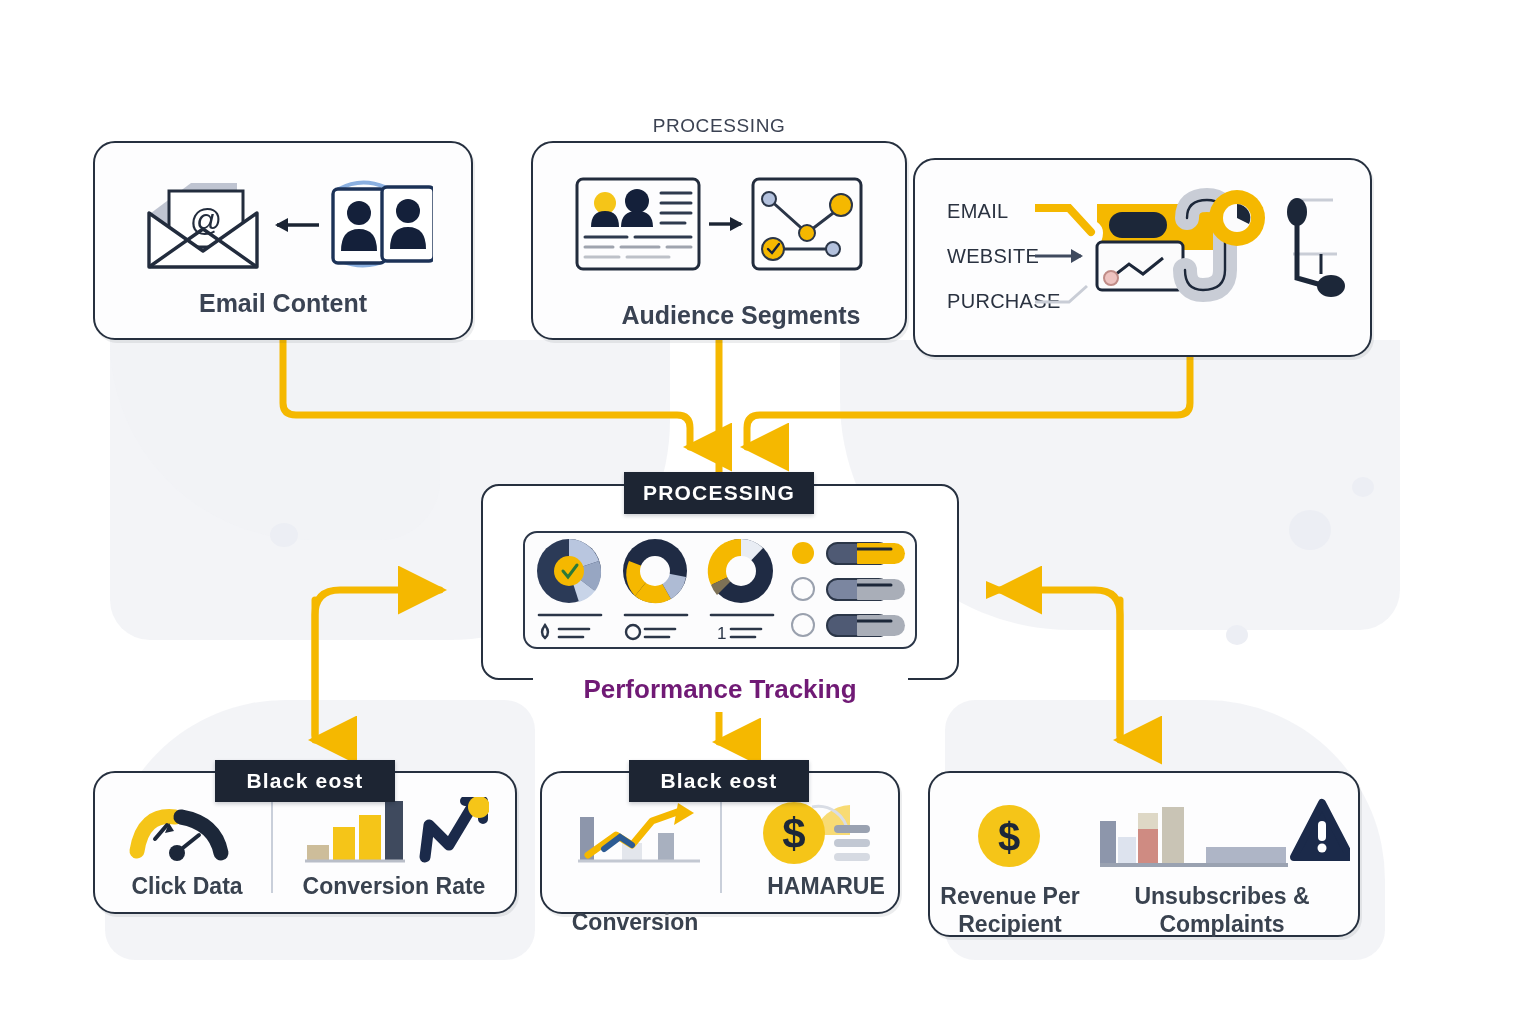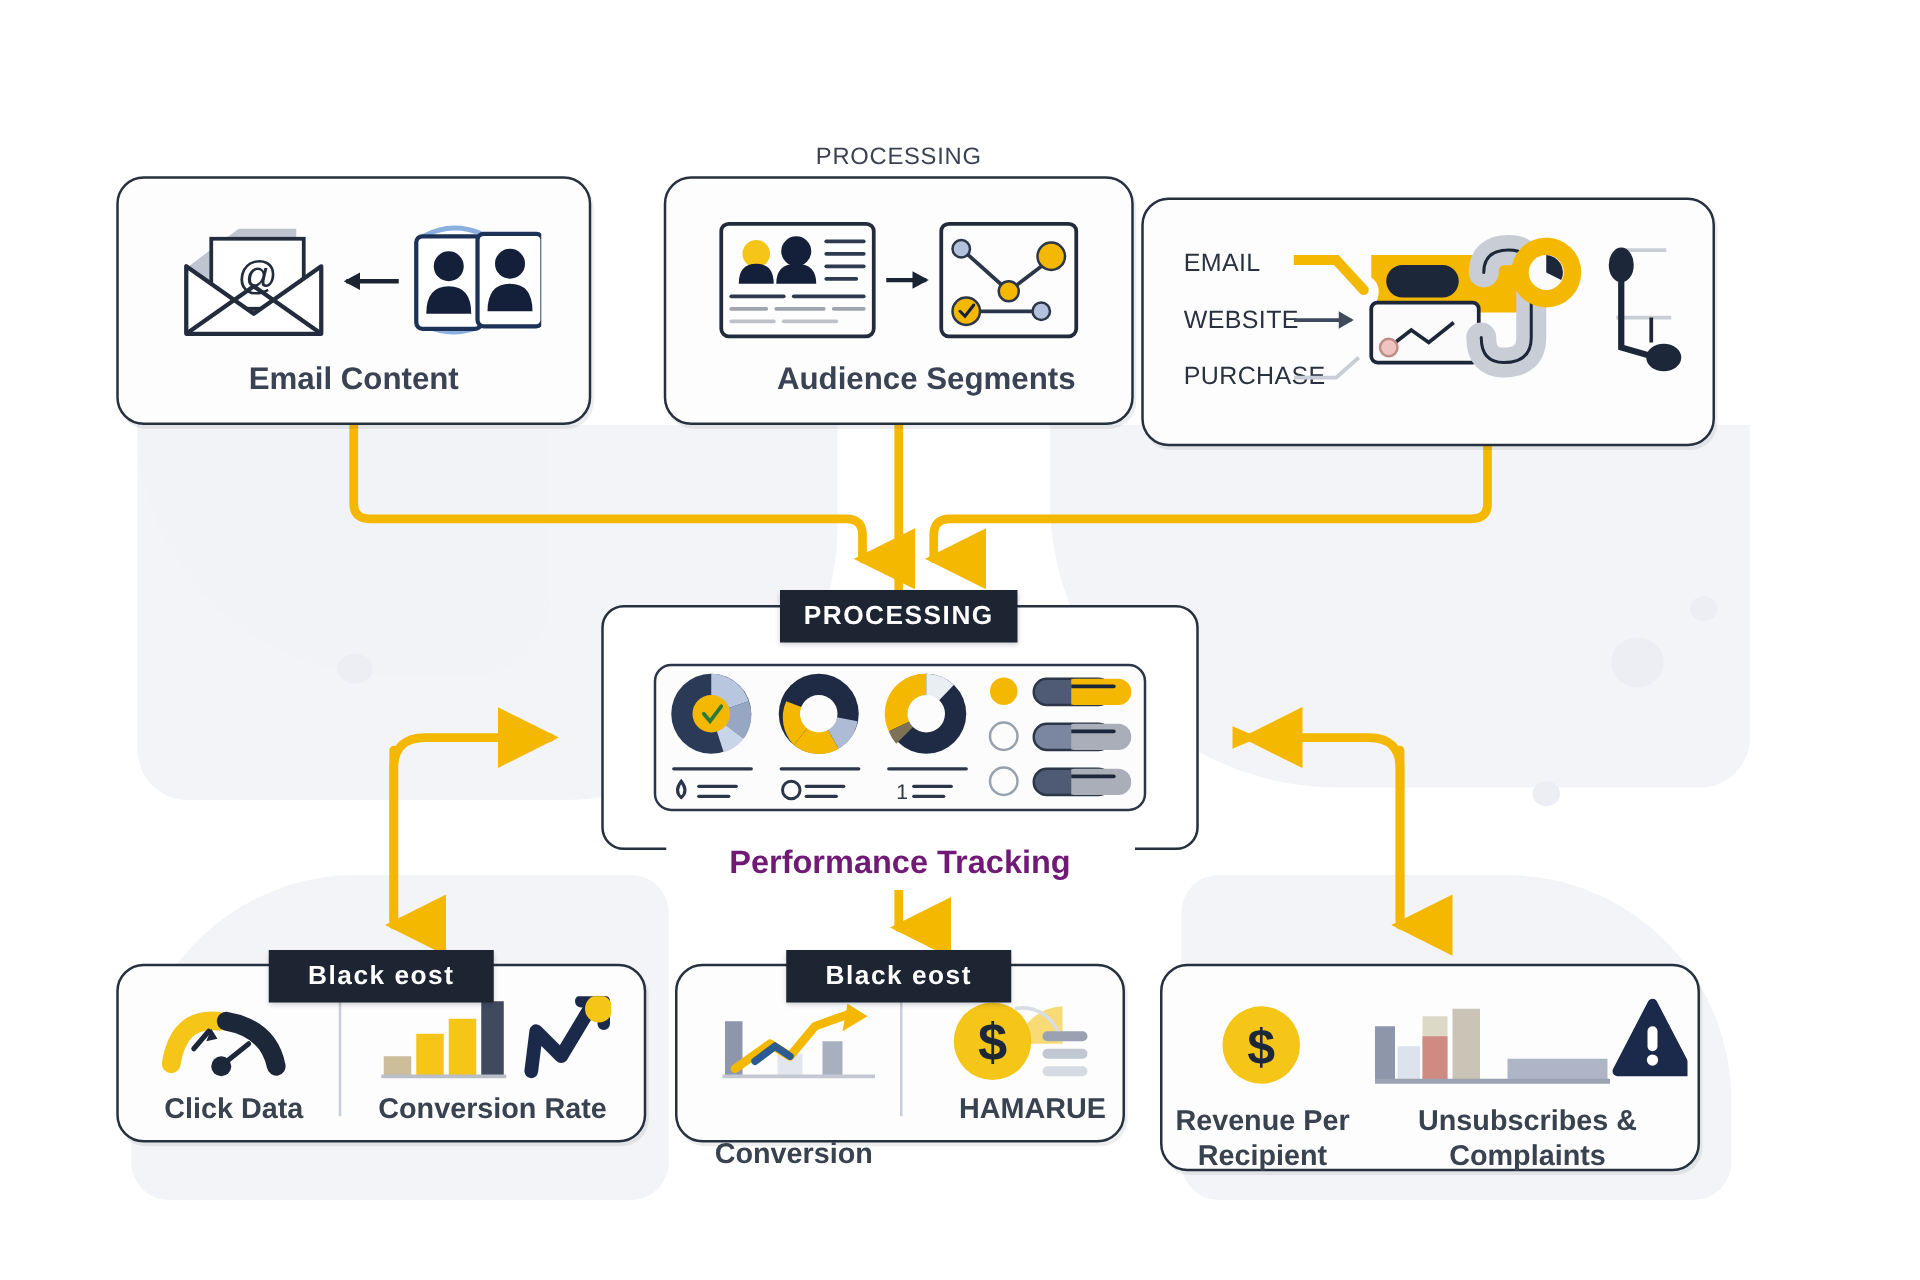--- a/index.html
+++ b/index.html
@@ -266,7 +266,7 @@
         <path d="M199,78 L203,82 L210,73" fill="none" stroke="#14203a" stroke-width="2.4" stroke-linecap="round"></path>
       </svg>
     </div>
-    <div class="card-title" style="top:146px;padding-left:44px;">Audience Segments</div>
+    <div class="card-title" style="top:158px;padding-left:44px;">Audience Segments</div>
   </div>
 
   <div class="card" style="left:913px;top:141px;width:459px;height:199px;margin-top:17px;">

